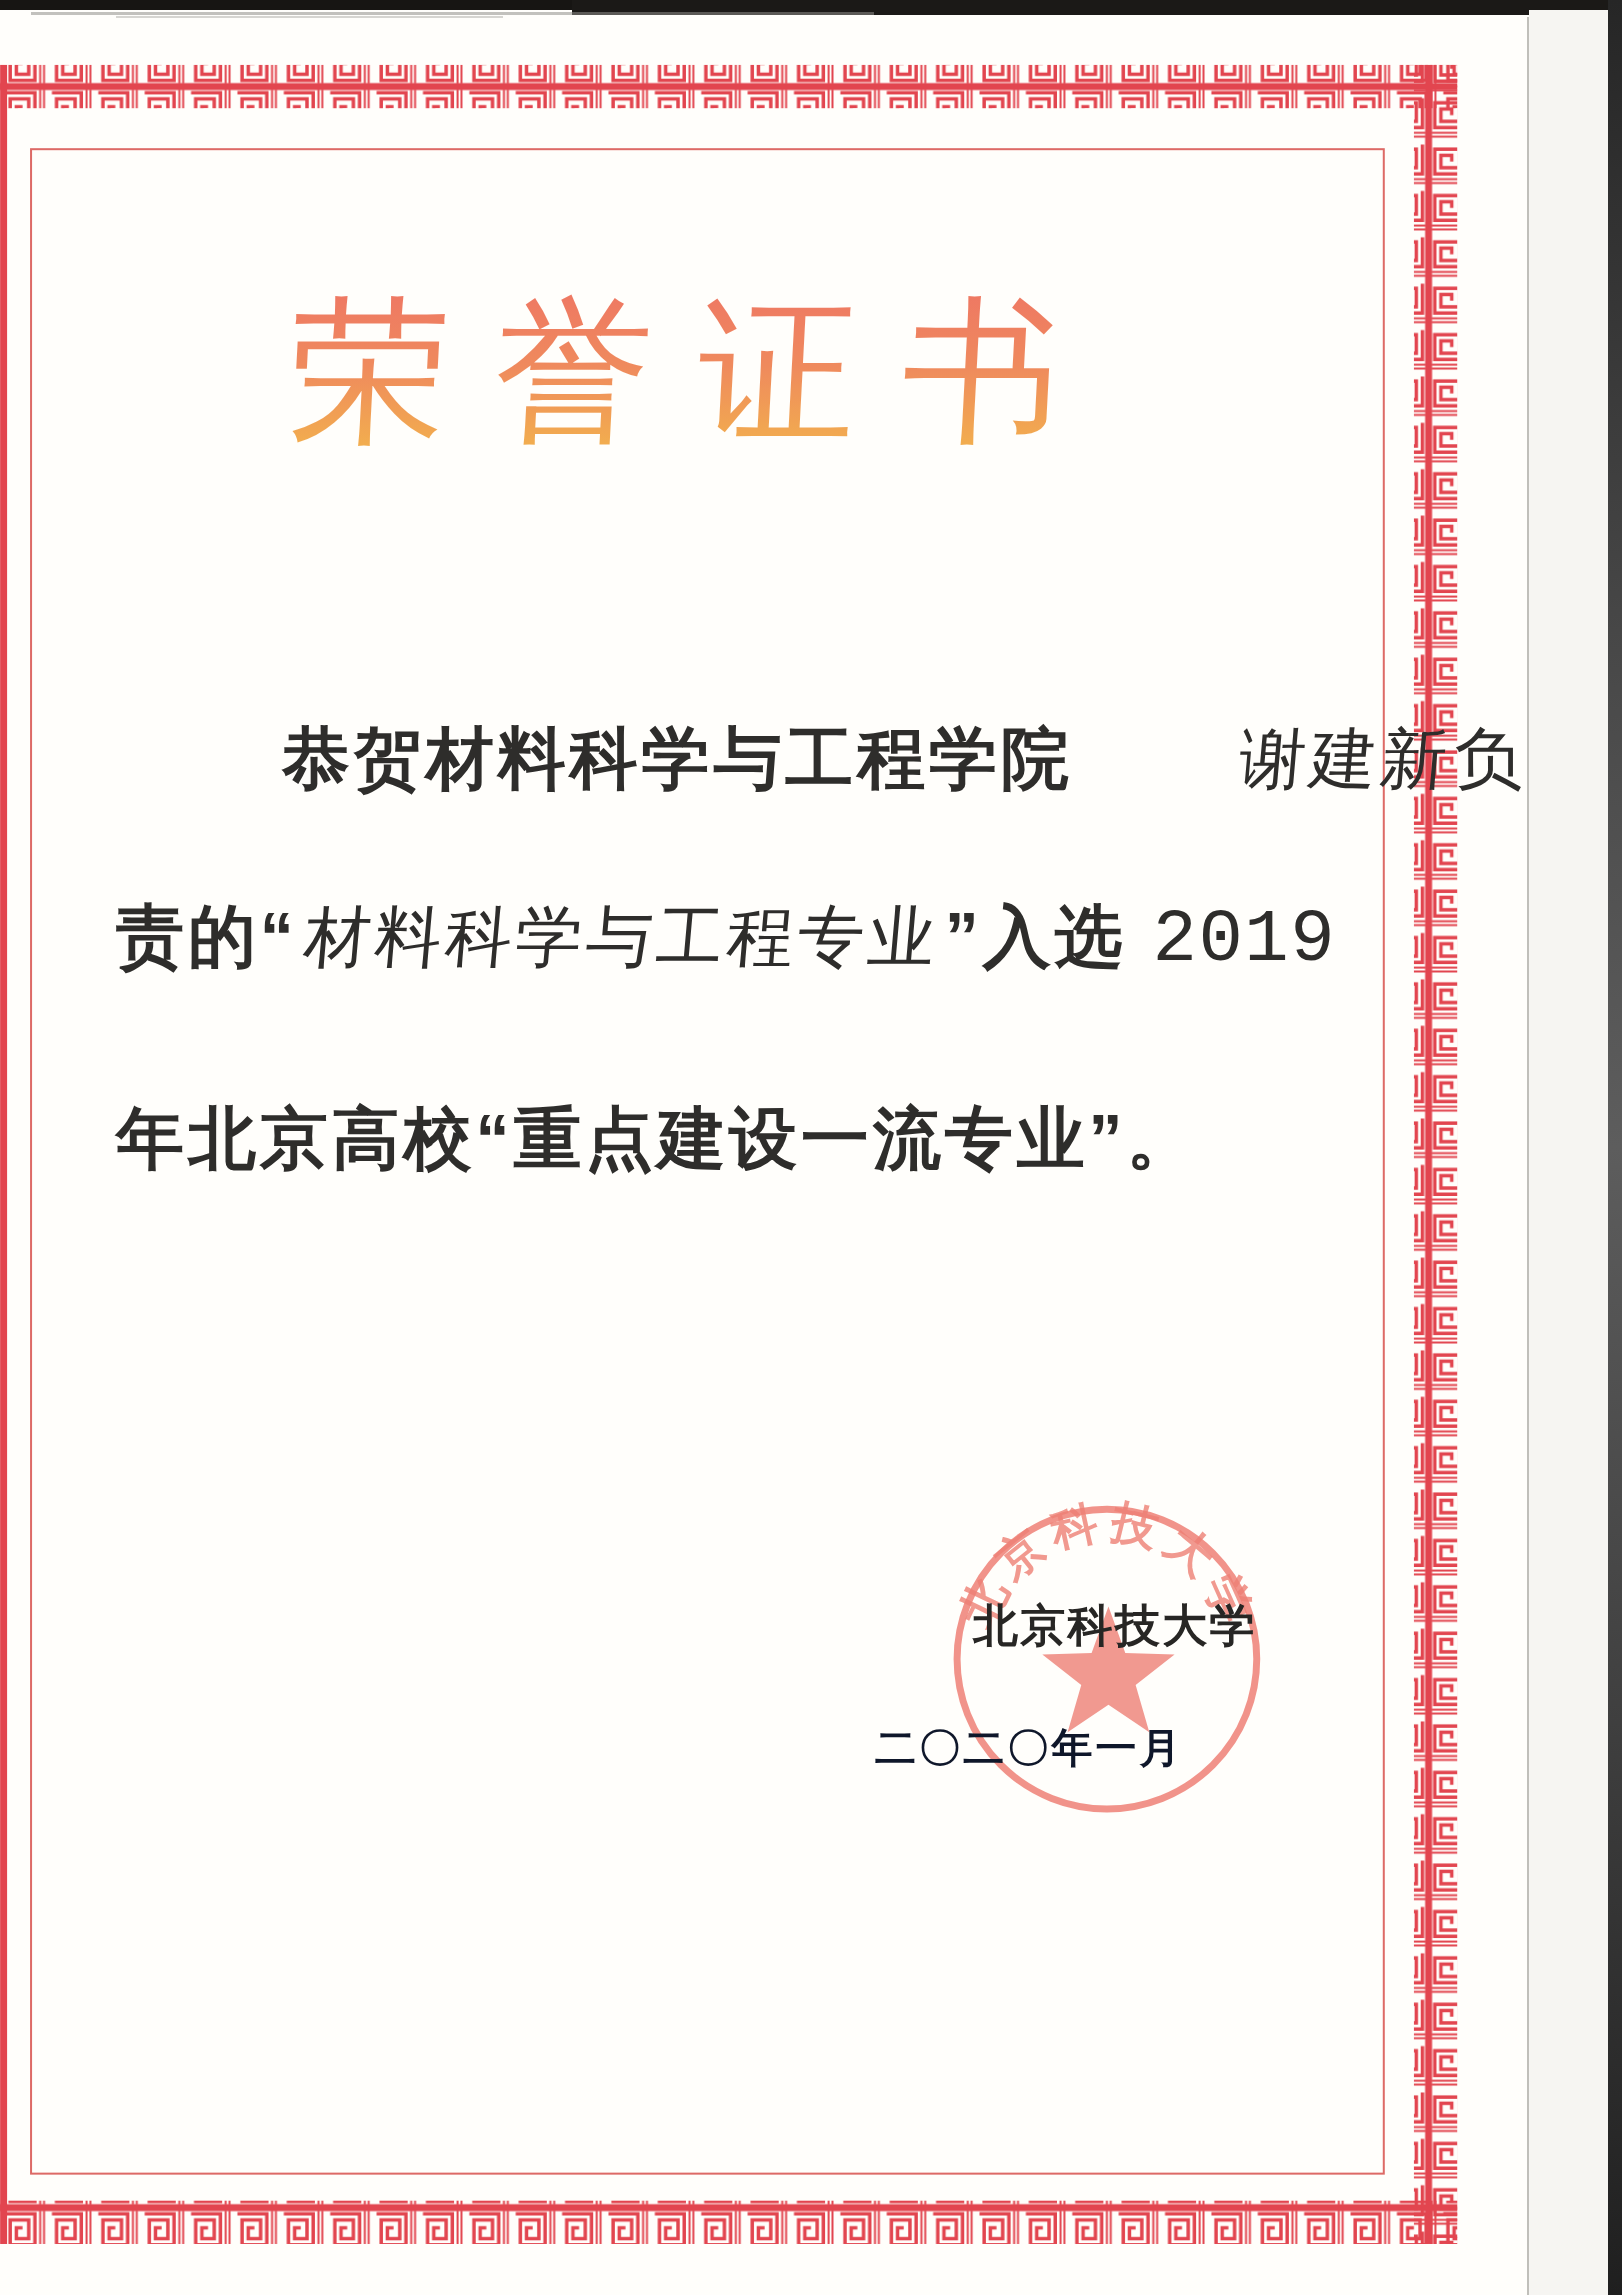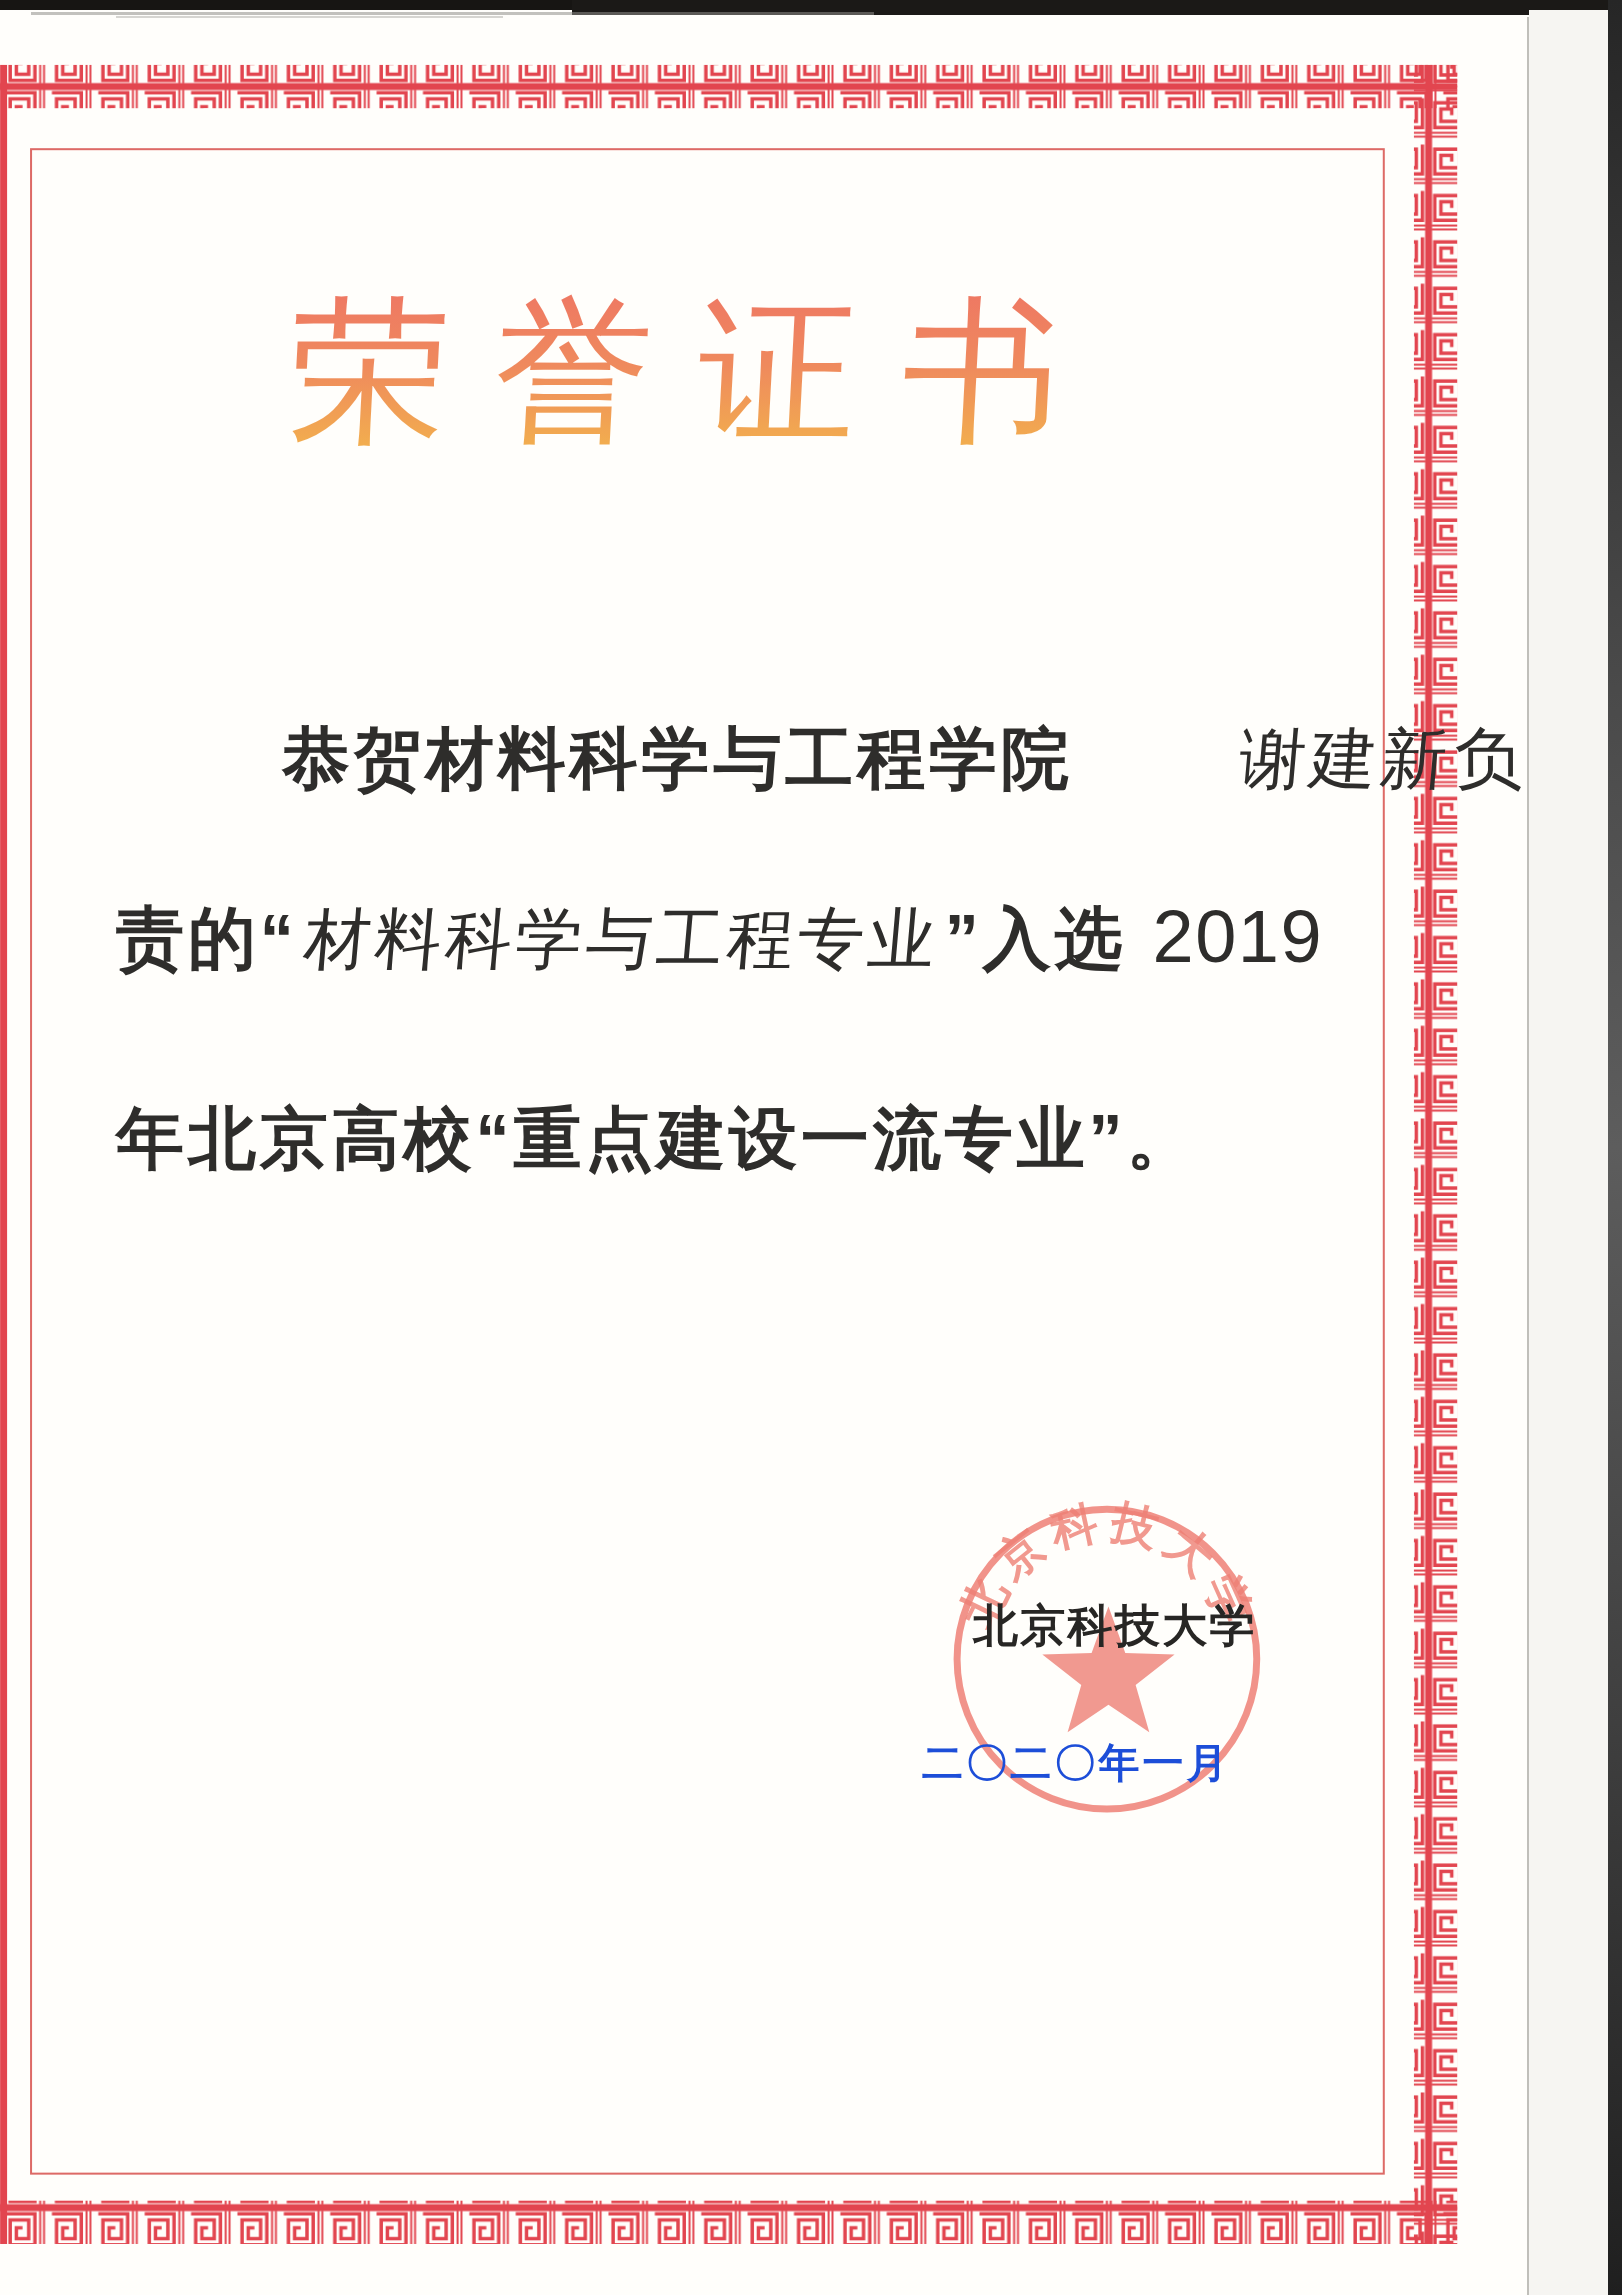--- a/index.html
+++ b/index.html
@@ -43,7 +43,7 @@
   .bl3{left:116px;top:1064px;margin-top:32px;}
   .script{display:inline-block;transform:skewX(-5deg) scale(.98);font-weight:500;}
   .light{font-weight:400;}
-  .year{font-family:Liberation Sans, sans-serif;font-weight:400;font-size:74px;margin-left:26px;letter-spacing:1.5px;}
+  .year{font-family:Liberation Mono, monospace;font-weight:400;font-size:74px;margin-left:26px;letter-spacing:1.5px;}
 
   
   .seal-svg{left:932px;top:1483px;width:356px;height:363px;}

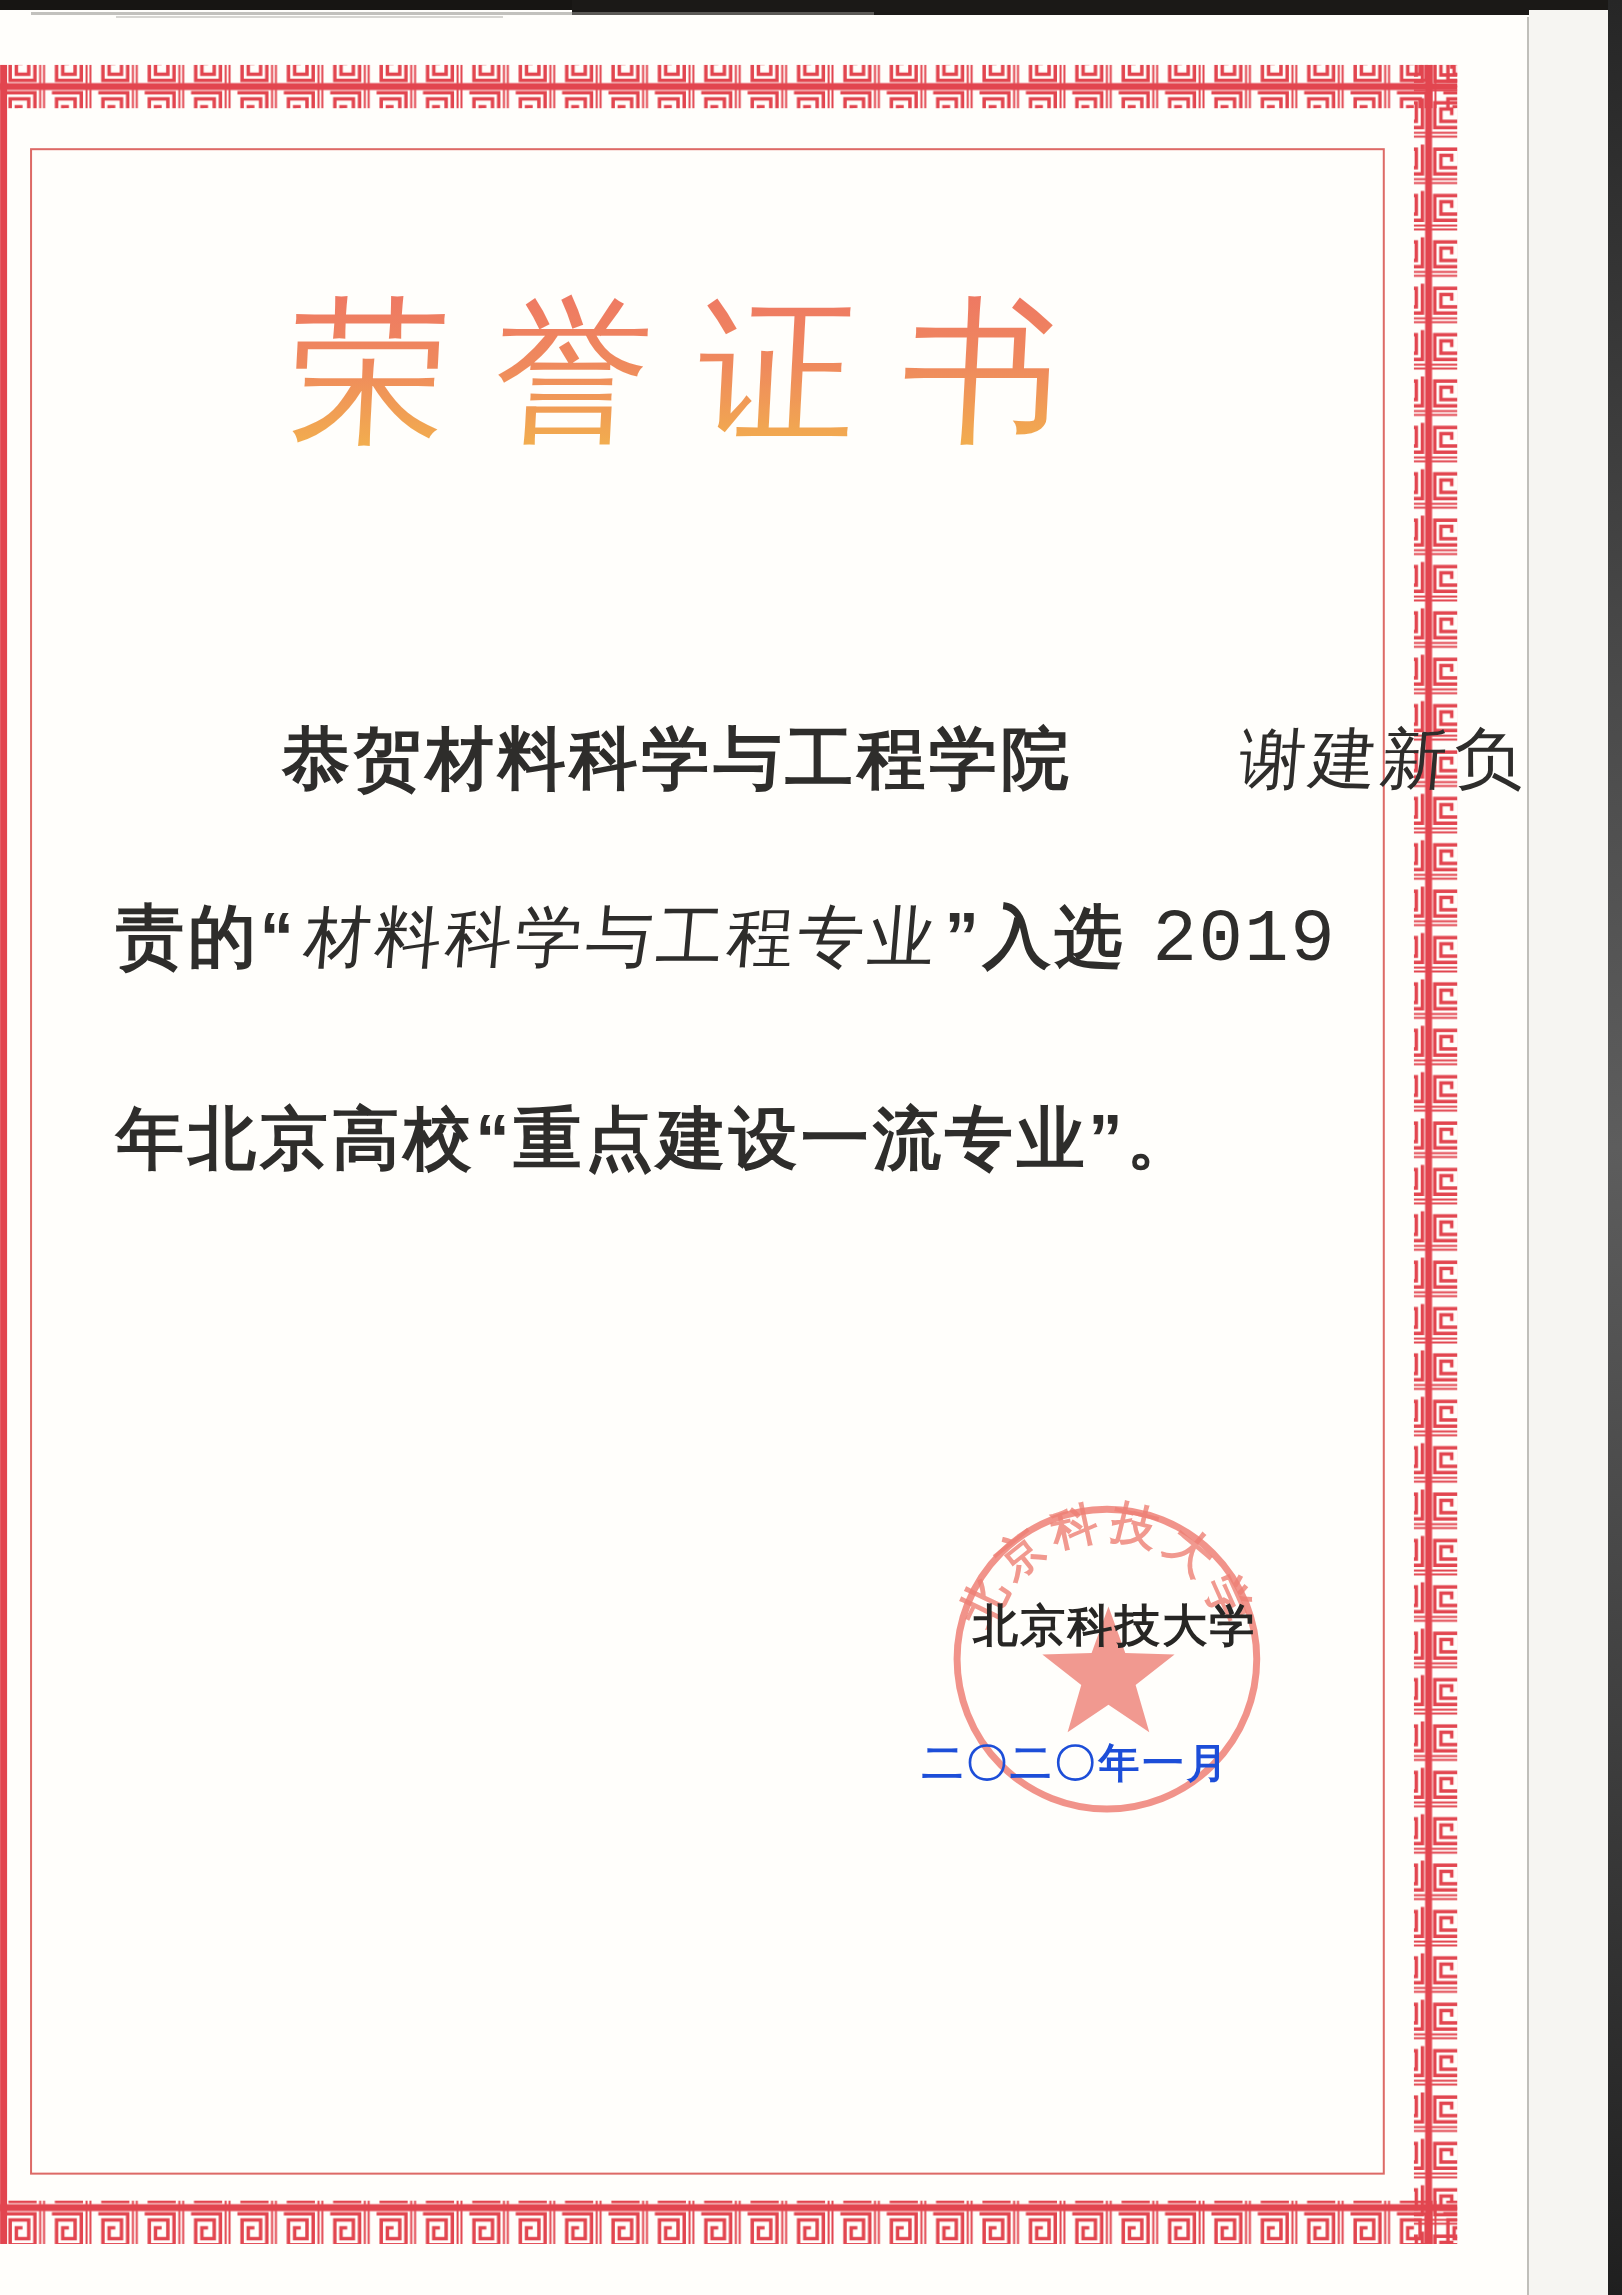--- a/index.html
+++ b/index.html
@@ -52,8 +52,8 @@
     font-size:45px;letter-spacing:2.3px;white-space:nowrap;z-index:5;
   }
   .cert-date{
-    left:922px;top:1721px;color:#1d4ed8;font-weight:700;
-    font-size:41px;letter-spacing:3.1px;white-space:nowrap;z-index:5;margin-top:15px;
+    left:875px;top:1721px;color:#0f172a;font-weight:700;
+    font-size:41px;letter-spacing:3.1px;white-space:nowrap;z-index:5;
   }
 </style>
 </head>

